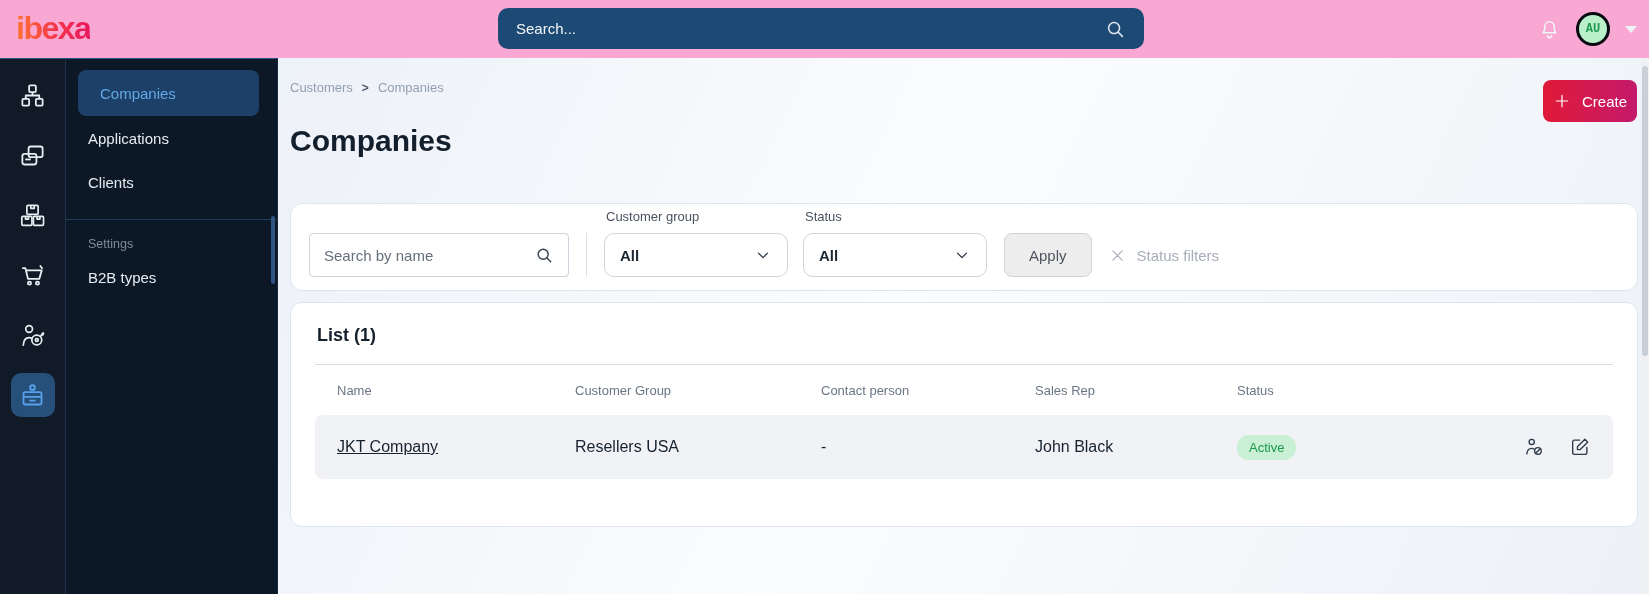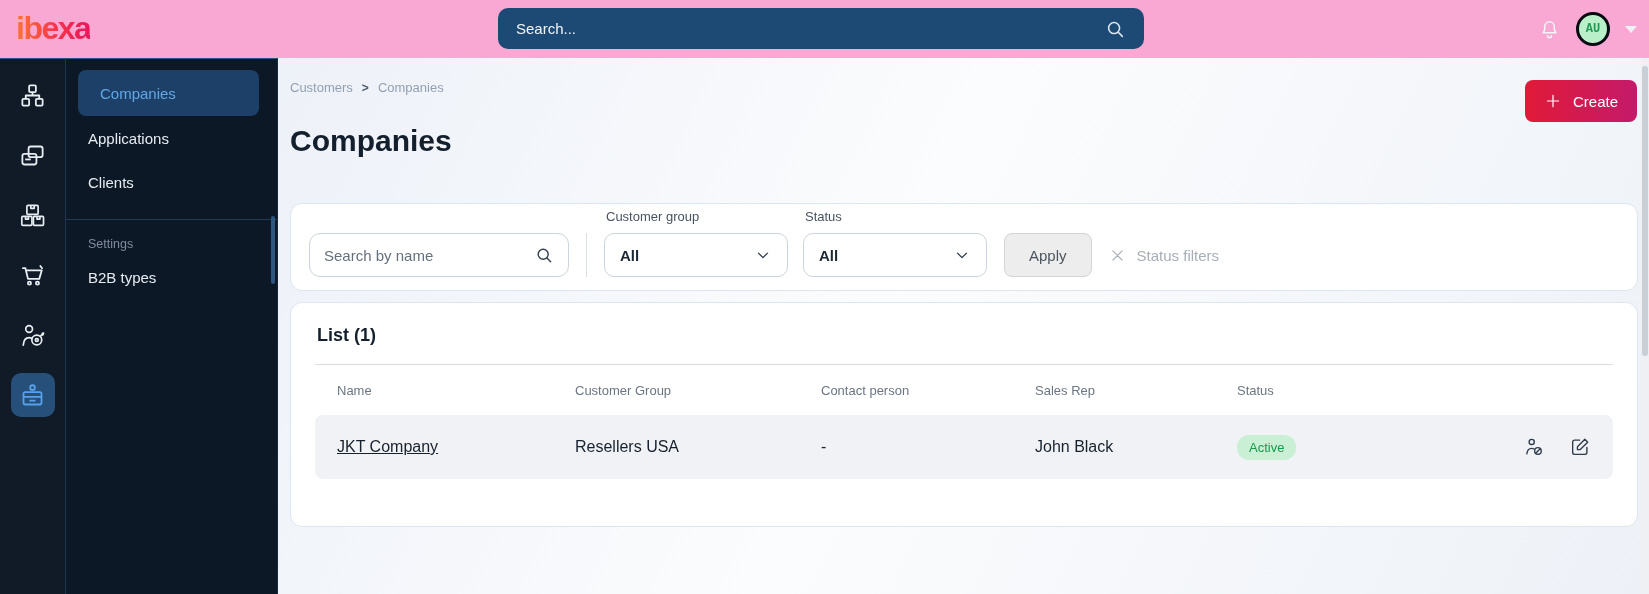--- a/index.html
+++ b/index.html
@@ -52,7 +52,7 @@
                 display:flex; align-items:center; gap:9px; }
   .breadcrumb .sep { color:#4d596a; font-weight:700; font-size:12px; }
   .breadcrumb .bc-link { cursor:pointer; }
-  .create-btn { position:absolute; right:12px; top:22px; height:42px; padding:0 19px; border:none;
+  .create-btn { position:absolute; right:12px; top:22px; height:42px; padding:0 10px; border:none;
                 border-radius:8px; background:linear-gradient(90deg,#e01a38,#c41a6b); color:#fff;
                 font-size:15px; font-family:inherit; display:flex; align-items:center; gap:11px; cursor:pointer; }
   .create-btn svg { width:18px; height:18px; }

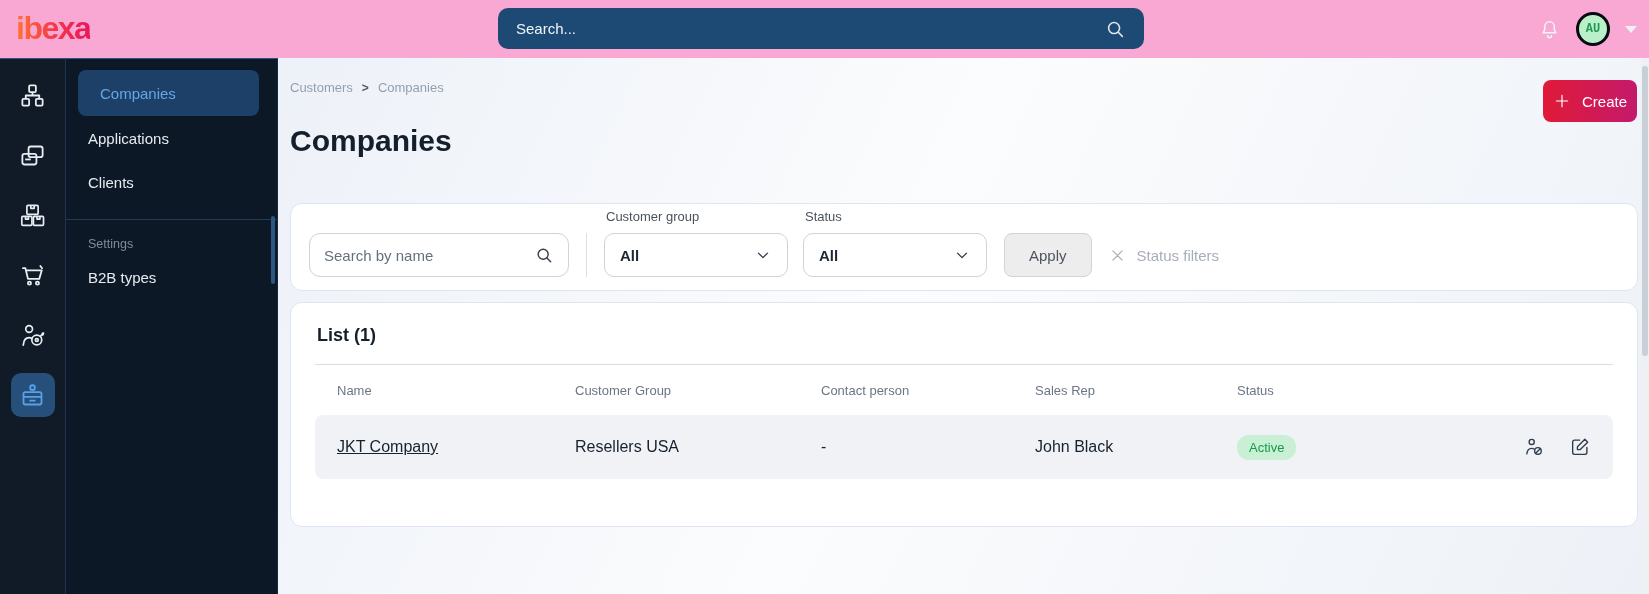--- a/index.html
+++ b/index.html
@@ -62,7 +62,7 @@
   .filters-panel { position:absolute; left:12px; top:145px; width:1348px; height:88px; background:#fff;
                    border:1px solid #dde6f0; border-radius:12px; display:flex; align-items:flex-end;
                    padding:10px 18px 13px; gap:15px; }
-  .name-search { width:260px; height:44px; border:1px solid #ccd4dd; border-radius:11px; display:flex;
+  .name-search { width:260px; height:44px; border:1px solid #ccd4dd; border-radius:4px; display:flex;
                  align-items:center; padding:0 14px; gap:8px; background:#fff; }
   .name-search input { flex:1; border:none; outline:none; font-size:15px; color:#2b3543; font-family:inherit; }
   .name-search input::placeholder { color:#66707d; opacity:1; }

